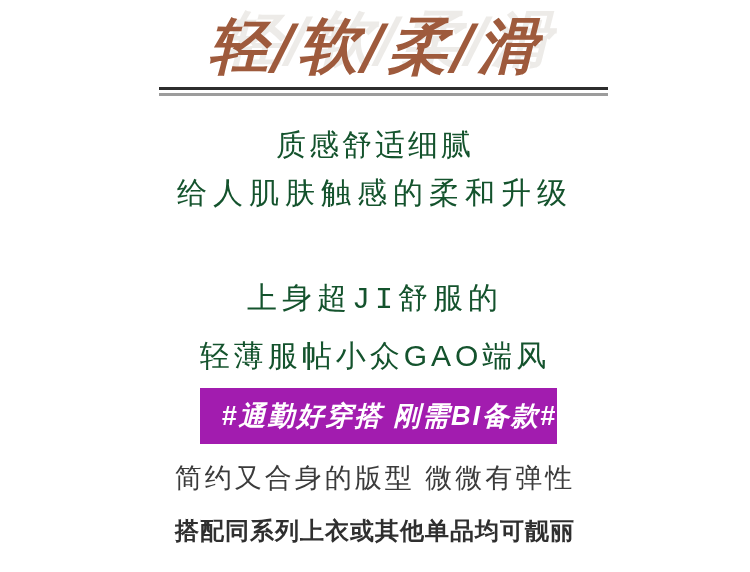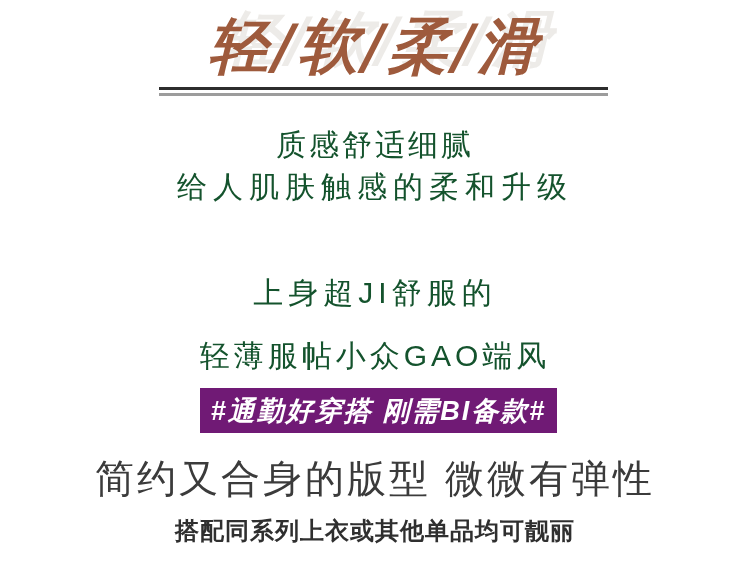--- a/index.html
+++ b/index.html
@@ -66,7 +66,7 @@
       white-space: nowrap;
     }
     .t1 { top: 127px; letter-spacing: 3px; }
-    .t2 { top: 169px; letter-spacing: 6px; }
+    .t2 { top: 175px; letter-spacing: 6px; }
     .t3 { top: 227px; letter-spacing: 4px; }
     .t4 { top: 275px; letter-spacing: 5px; }
     .t5 { top: 338px; letter-spacing: 4px; }

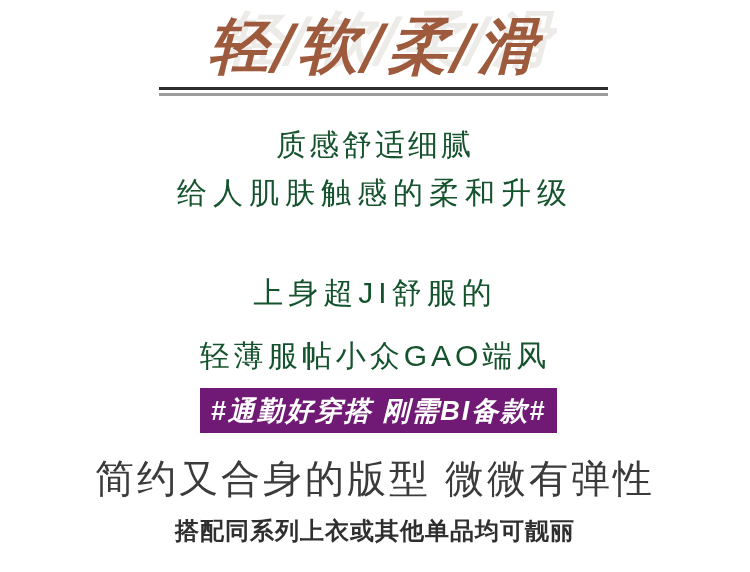--- a/index.html
+++ b/index.html
@@ -68,7 +68,7 @@
     .t1 { top: 127px; letter-spacing: 3px; }
     .t2 { top: 175px; letter-spacing: 6px; }
     .t3 { top: 227px; letter-spacing: 4px; }
-    .t4 { top: 275px; letter-spacing: 5px; }
+    .t4 { top: 282px; letter-spacing: 5px; font-family: Liberation Mono, monospace; }
     .t5 { top: 338px; letter-spacing: 4px; }
     
     .badge {

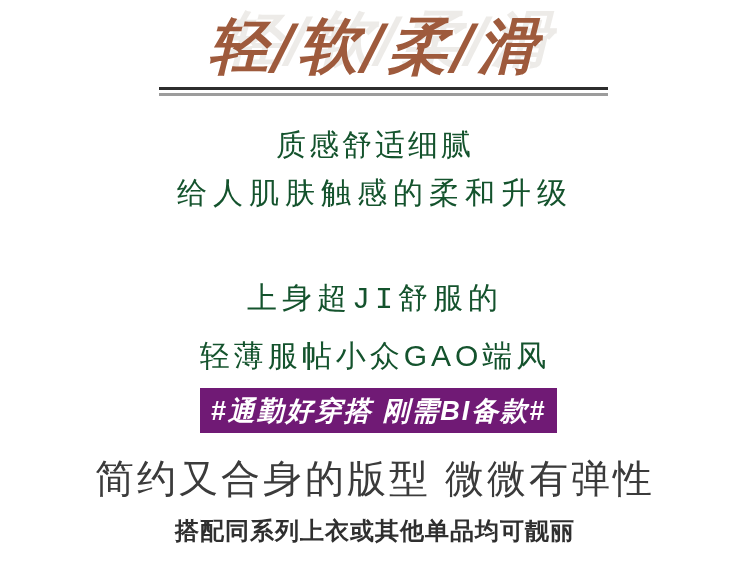--- a/index.html
+++ b/index.html
@@ -76,11 +76,11 @@
       top: 388px;
       left: 200px;
       width: 357px;
-      height: 45px;
-      background: #701a75;
+      height: 56px;
+      background: #a21caf;
       display: flex;
       align-items: center;
-      justify-content: center;
+      justify-content: flex-end;
     }
     .badge-text {
       font-size: 27px;

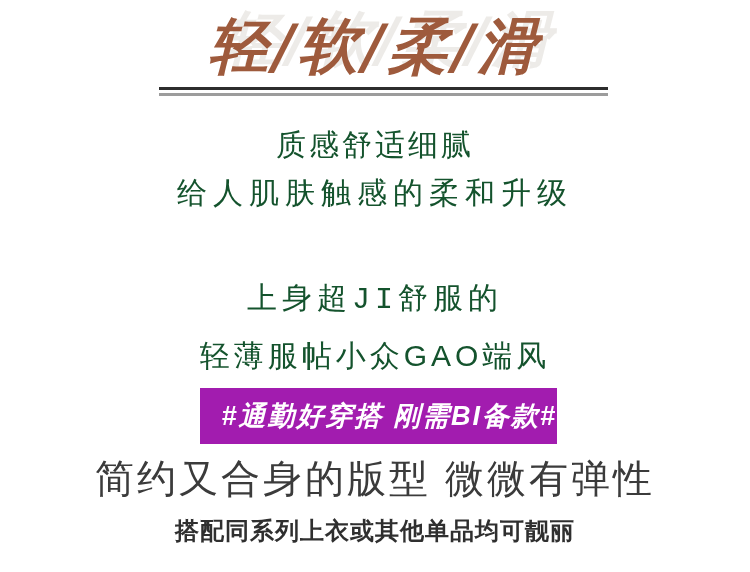--- a/index.html
+++ b/index.html
@@ -101,7 +101,7 @@
     }
     .f1 {
       top: 460px;
-      font-size: 39px;
+      font-size: 27px;
       line-height: 37px;
       font-weight: 400;
       letter-spacing: 3px;

